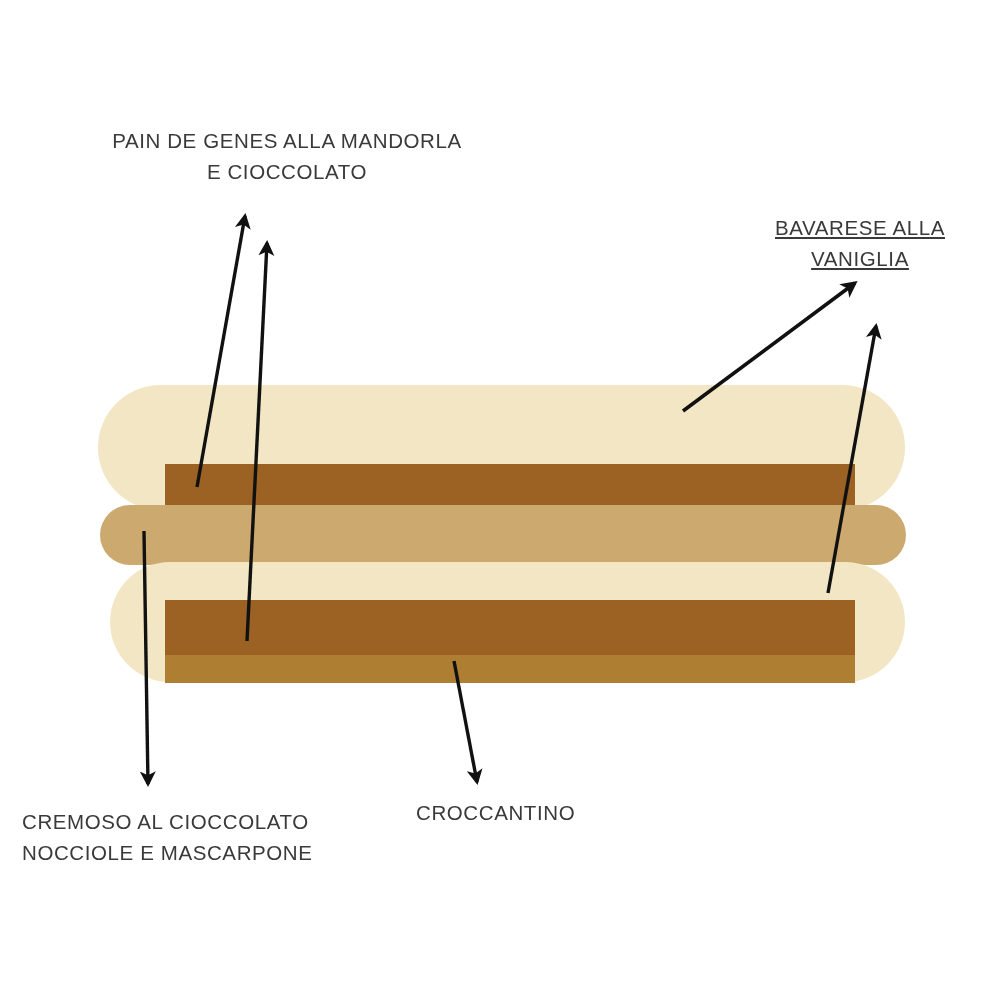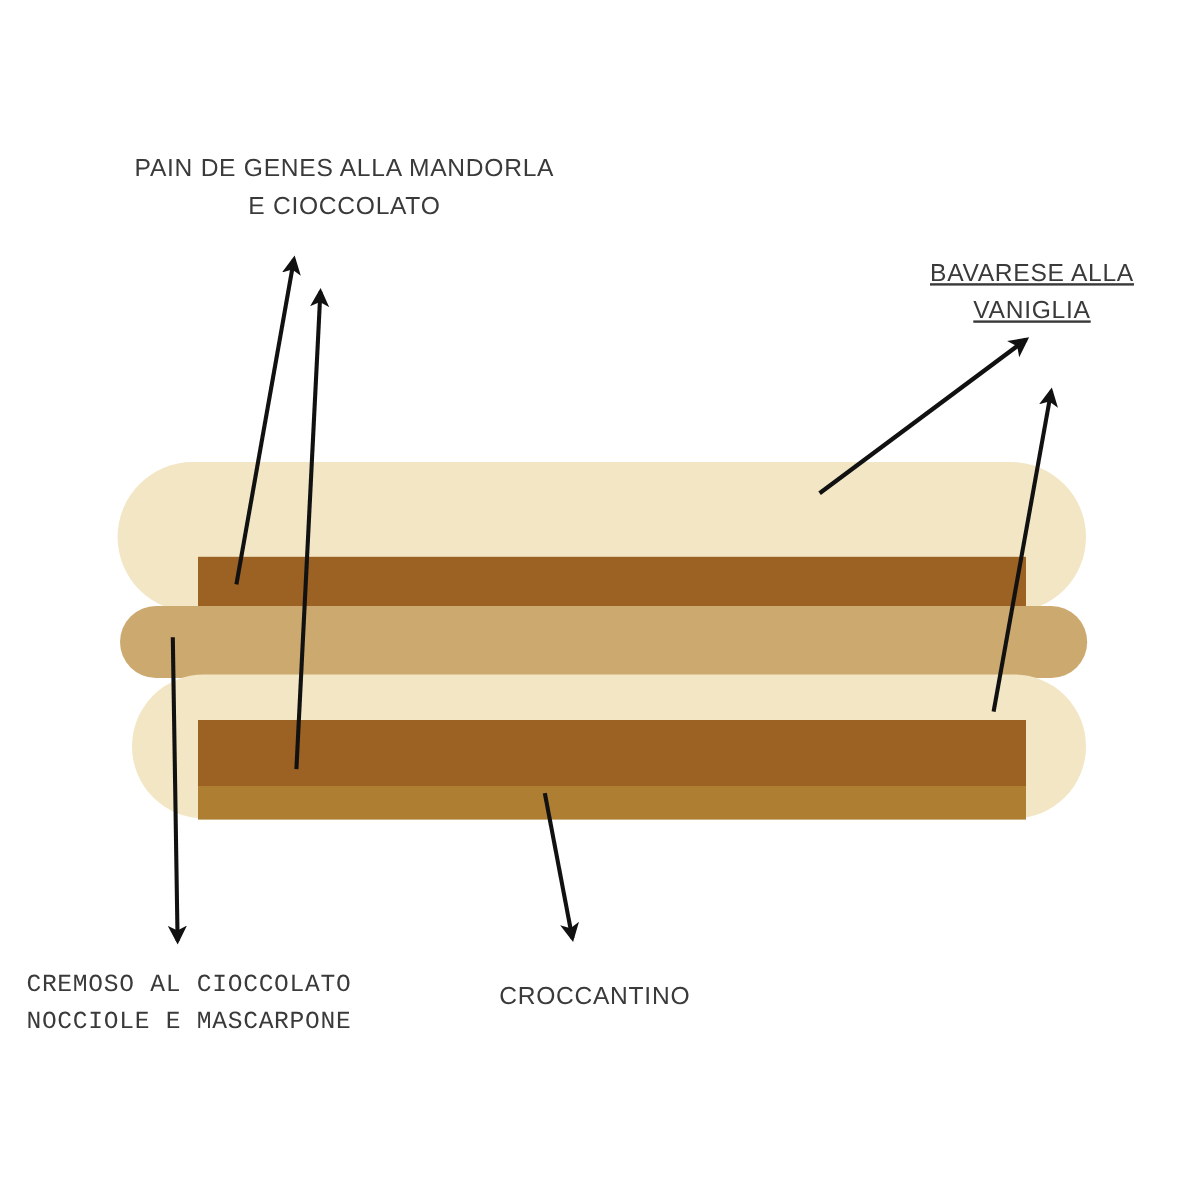--- a/index.html
+++ b/index.html
@@ -89,7 +89,7 @@
   <div class="label center" style="left:755px; top:212px; width:210px;text-decoration:underline;">BAVARESE ALLA
 VANIGLIA</div>
 
-  <div class="label left" style="left:22px; top:806px; width:340px;font-family:Liberation Mono, monospace;">CREMOSO AL CIOCCOLATO
+  <div class="label left" style="left:22px; top:806px; width:340px;">CREMOSO AL CIOCCOLATO
 NOCCIOLE E MASCARPONE</div>
 
   <div class="label left" style="left:416px; top:797px; width:200px;margin-top:18px;">CROCCANTINO</div>

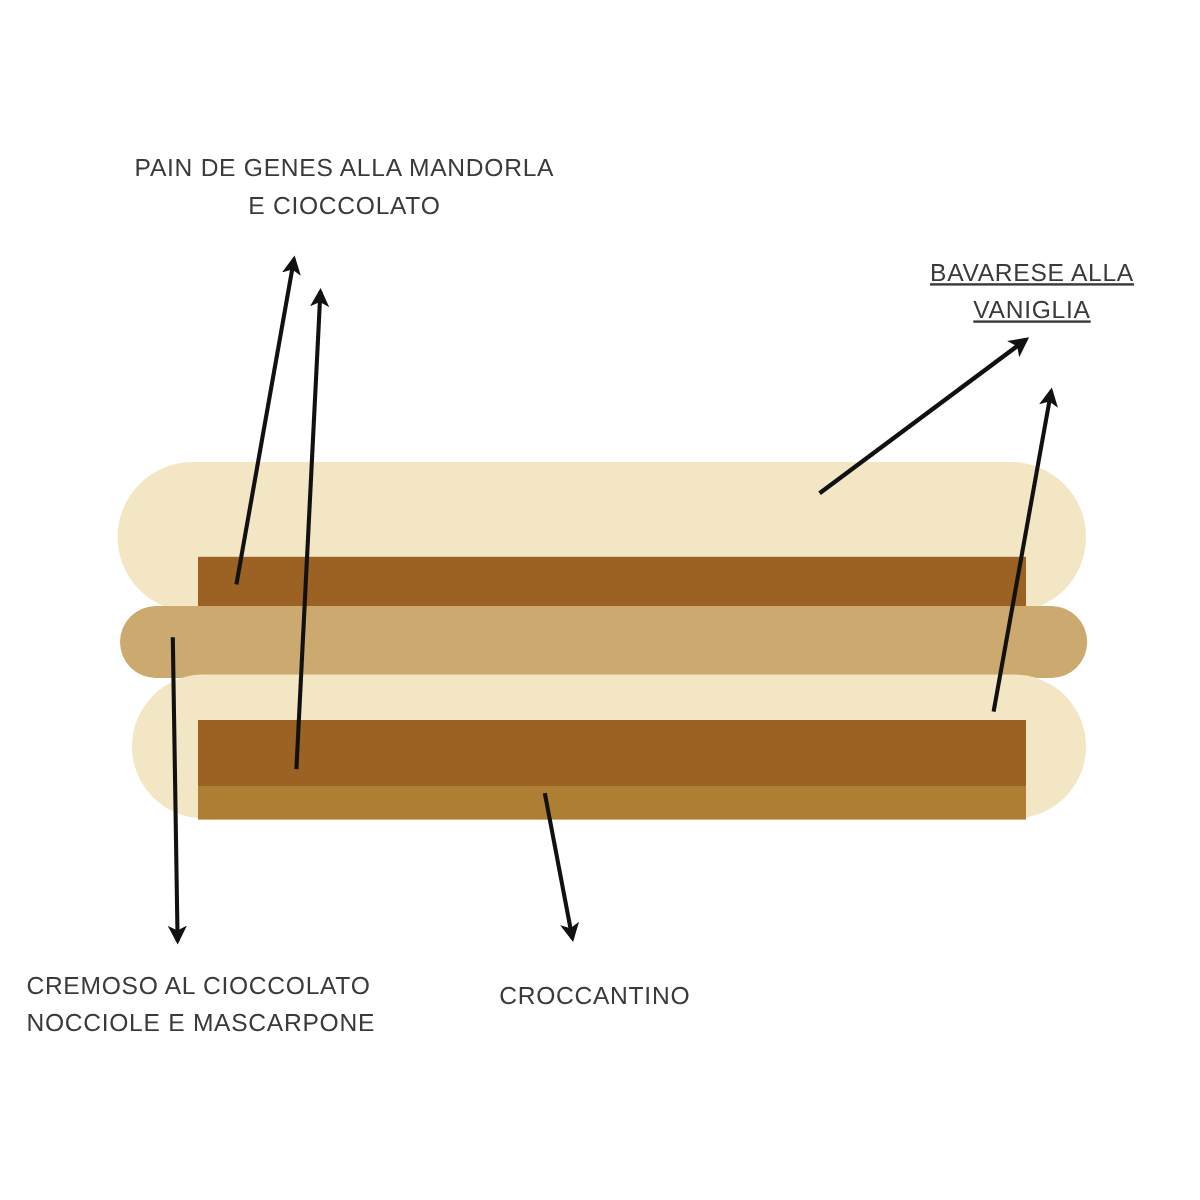--- a/index.html
+++ b/index.html
@@ -92,7 +92,7 @@
   <div class="label left" style="left:22px; top:806px; width:340px;">CREMOSO AL CIOCCOLATO
 NOCCIOLE E MASCARPONE</div>
 
-  <div class="label left" style="left:416px; top:797px; width:200px;margin-top:18px;">CROCCANTINO</div>
+  <div class="label left" style="left:416px; top:797px; width:200px;">CROCCANTINO</div>
 
 </div>
 

